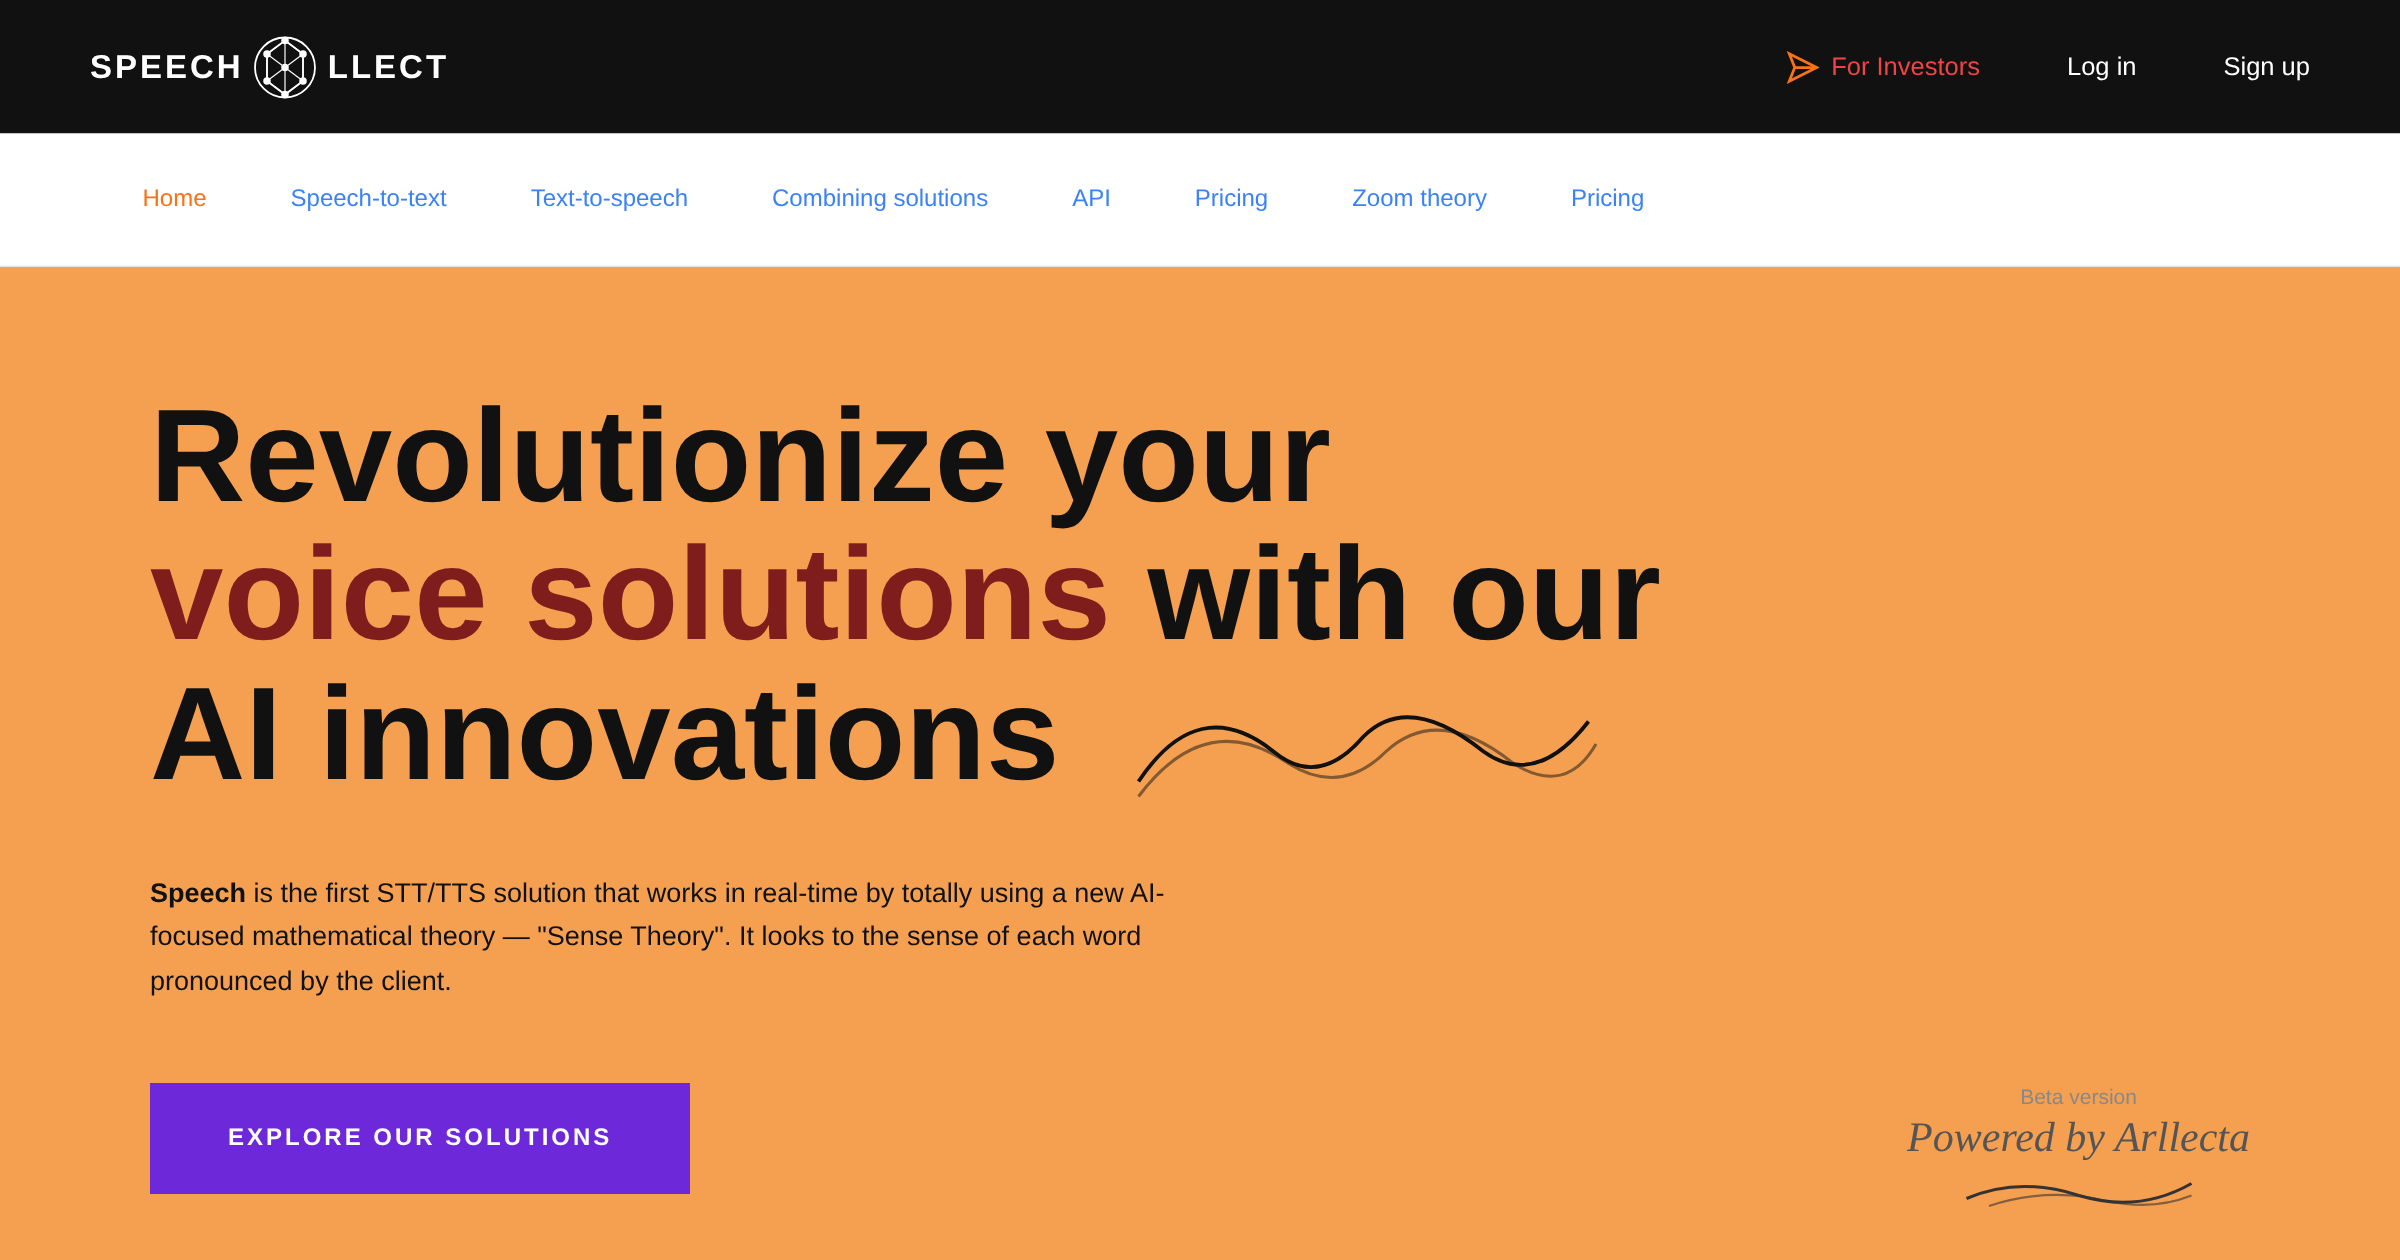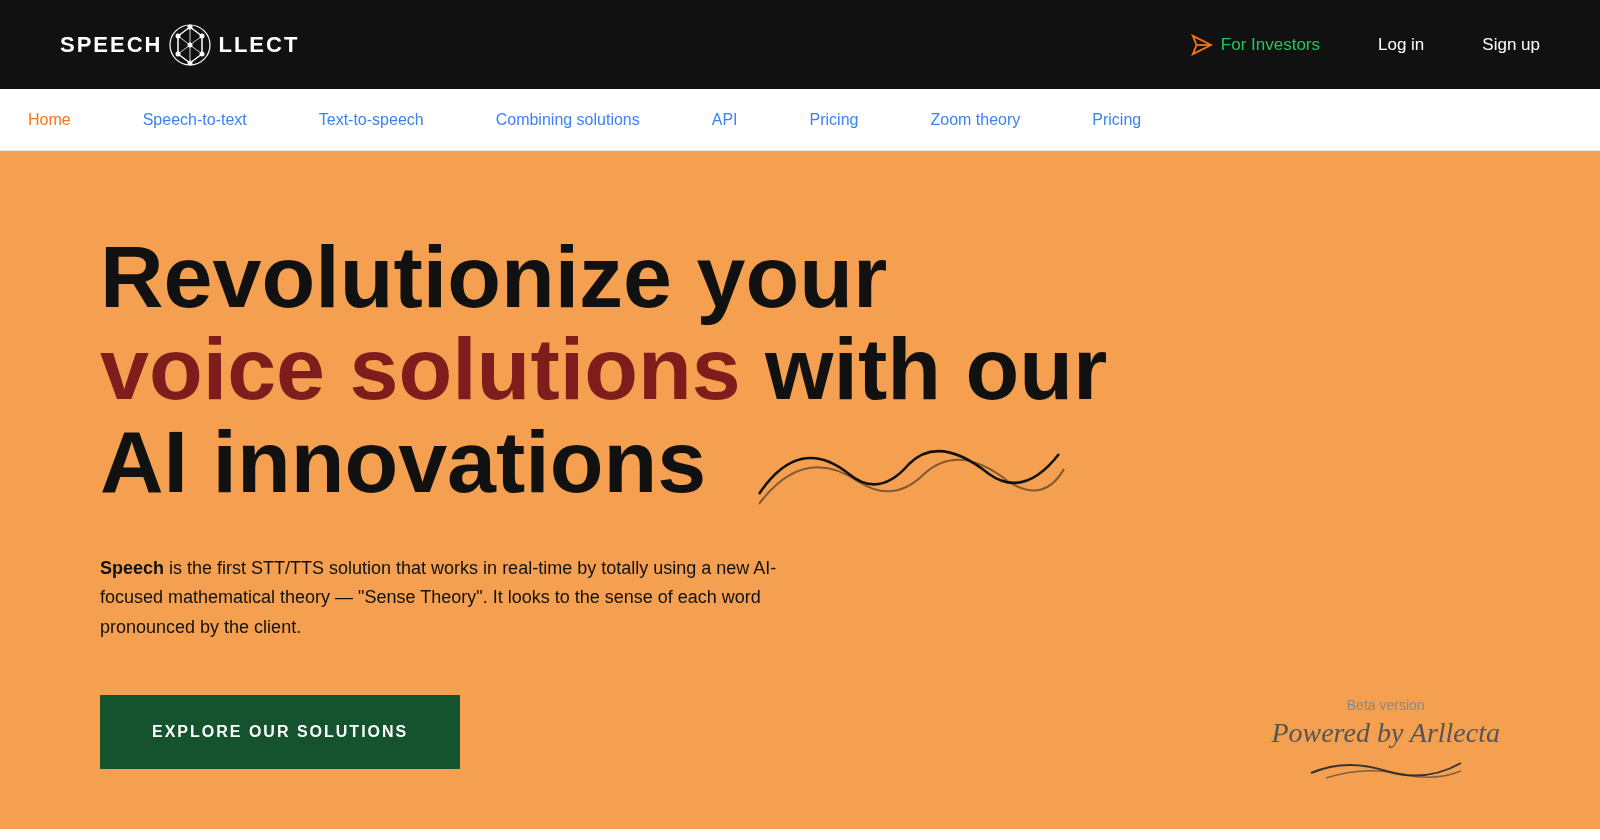--- a/index.html
+++ b/index.html
@@ -40,7 +40,7 @@
       display: flex;
       align-items: center;
       gap: 8px;
-      color: #22c55e;
+      color: #ef4444;
       font-size: 17px;
       cursor: pointer;
       text-decoration: none;

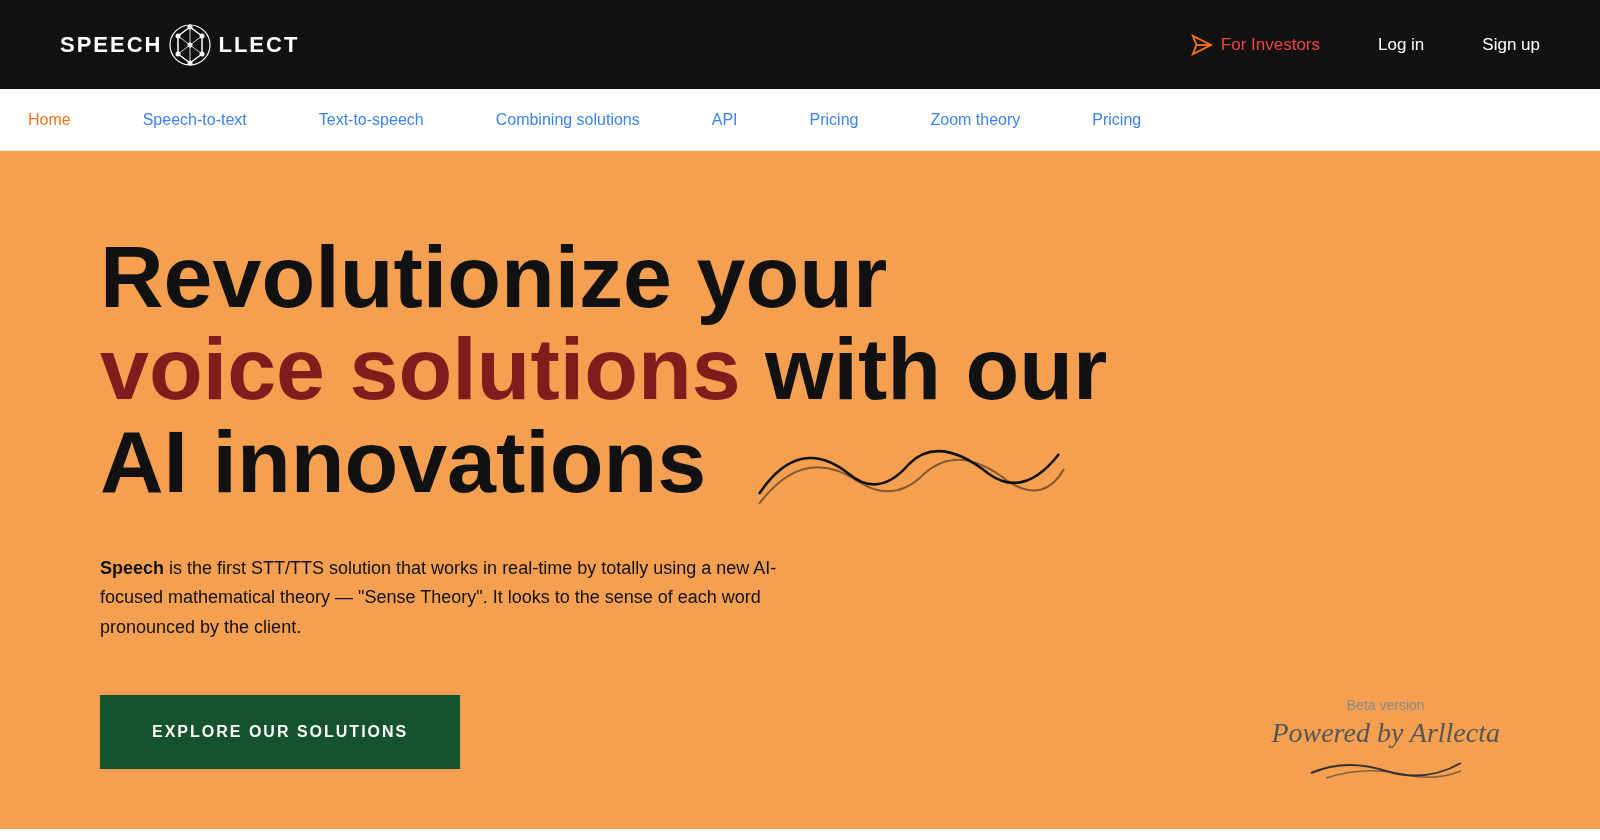--- a/index.html
+++ b/index.html
@@ -63,12 +63,12 @@
     
     .secondary-nav {
       background: #ffffff;
-      height: 62px;
-      display: flex;
-      align-items: center;
-      padding: 0 28px;
+      height: 89px;
+      display: flex;
+      align-items: center;
+      padding: 0 95px;
       border-bottom: 1px solid #e8e8e8;
-      gap: 16px;
+      gap: 0;
     }
     .nav-item {
       padding: 0 28px;

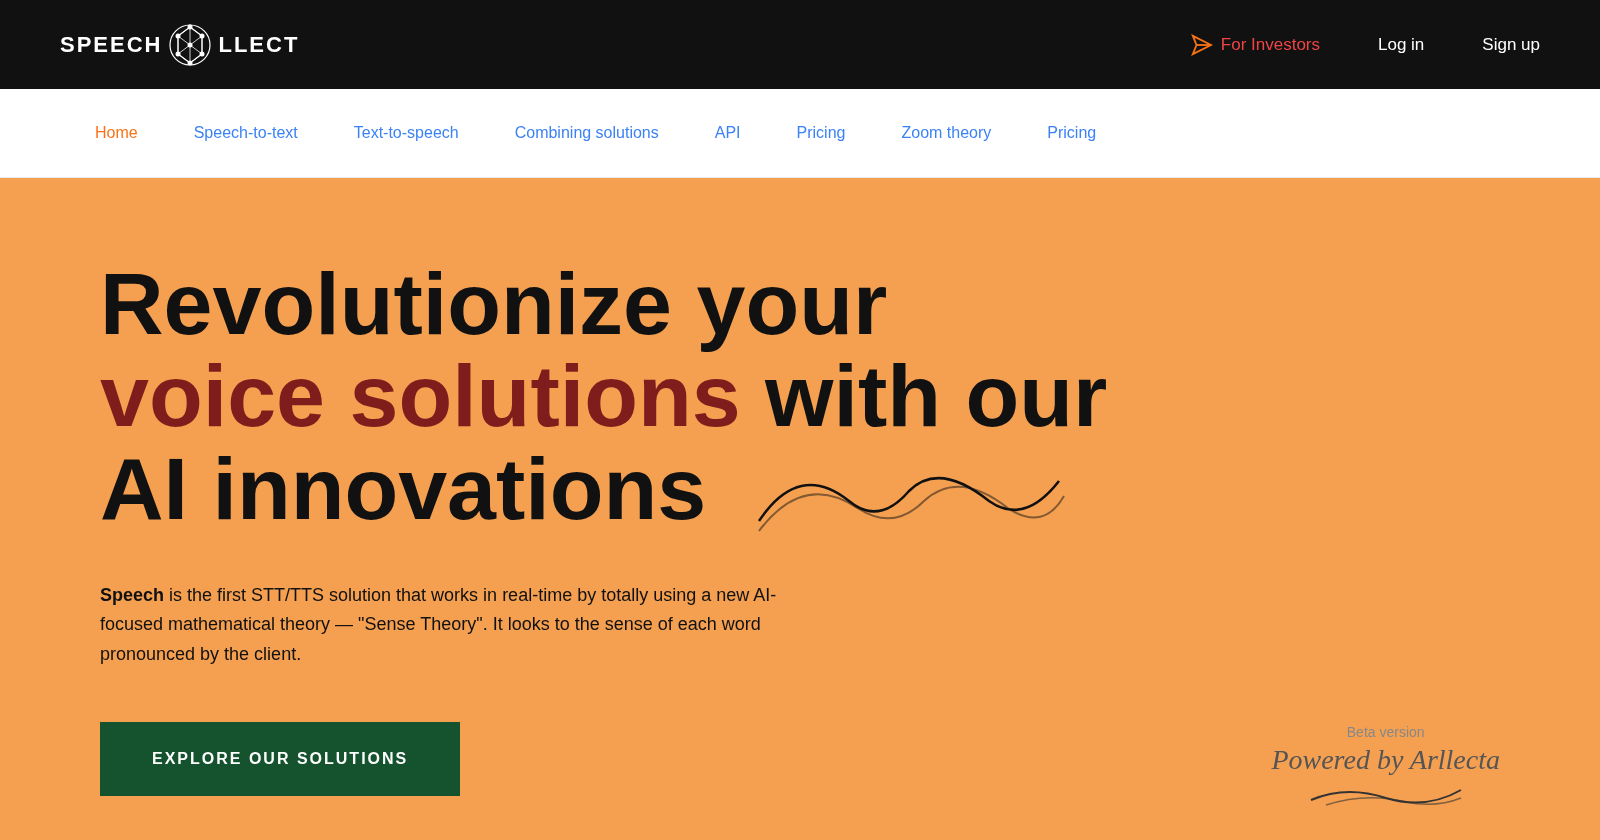--- a/index.html
+++ b/index.html
@@ -119,7 +119,7 @@
       font-weight: 700;
     }
     .explore-btn {
-      background: #14532d;
+      background: #6d28d9;
       color: #ffffff;
       border: none;
       padding: 28px 52px;

